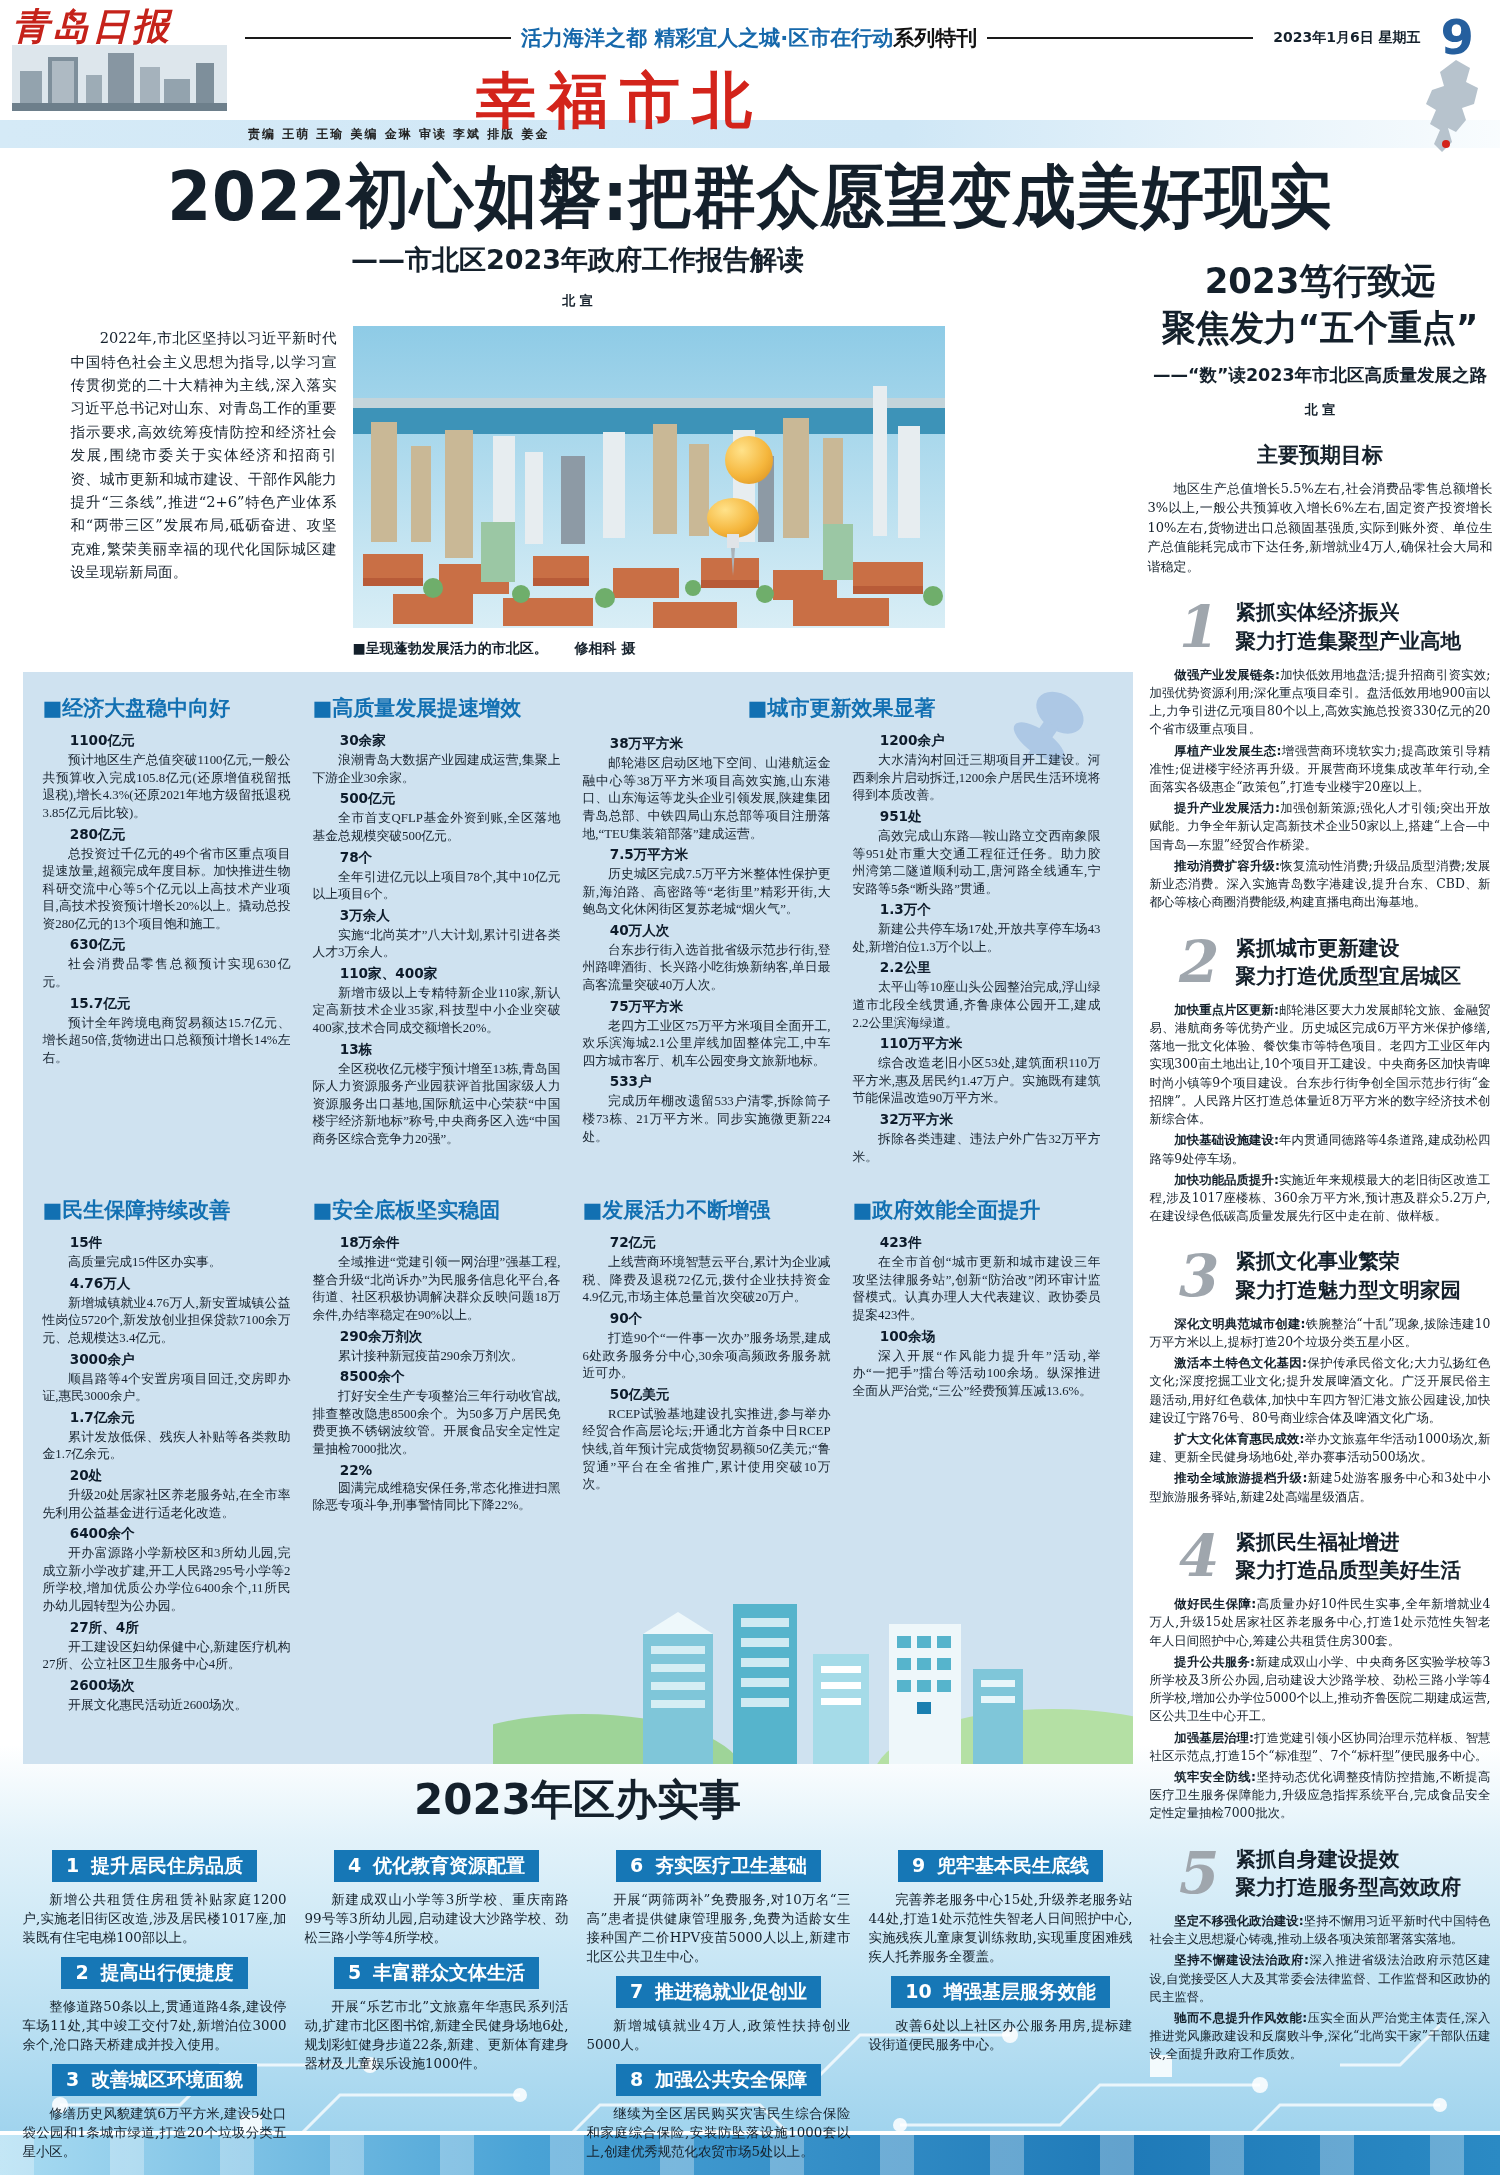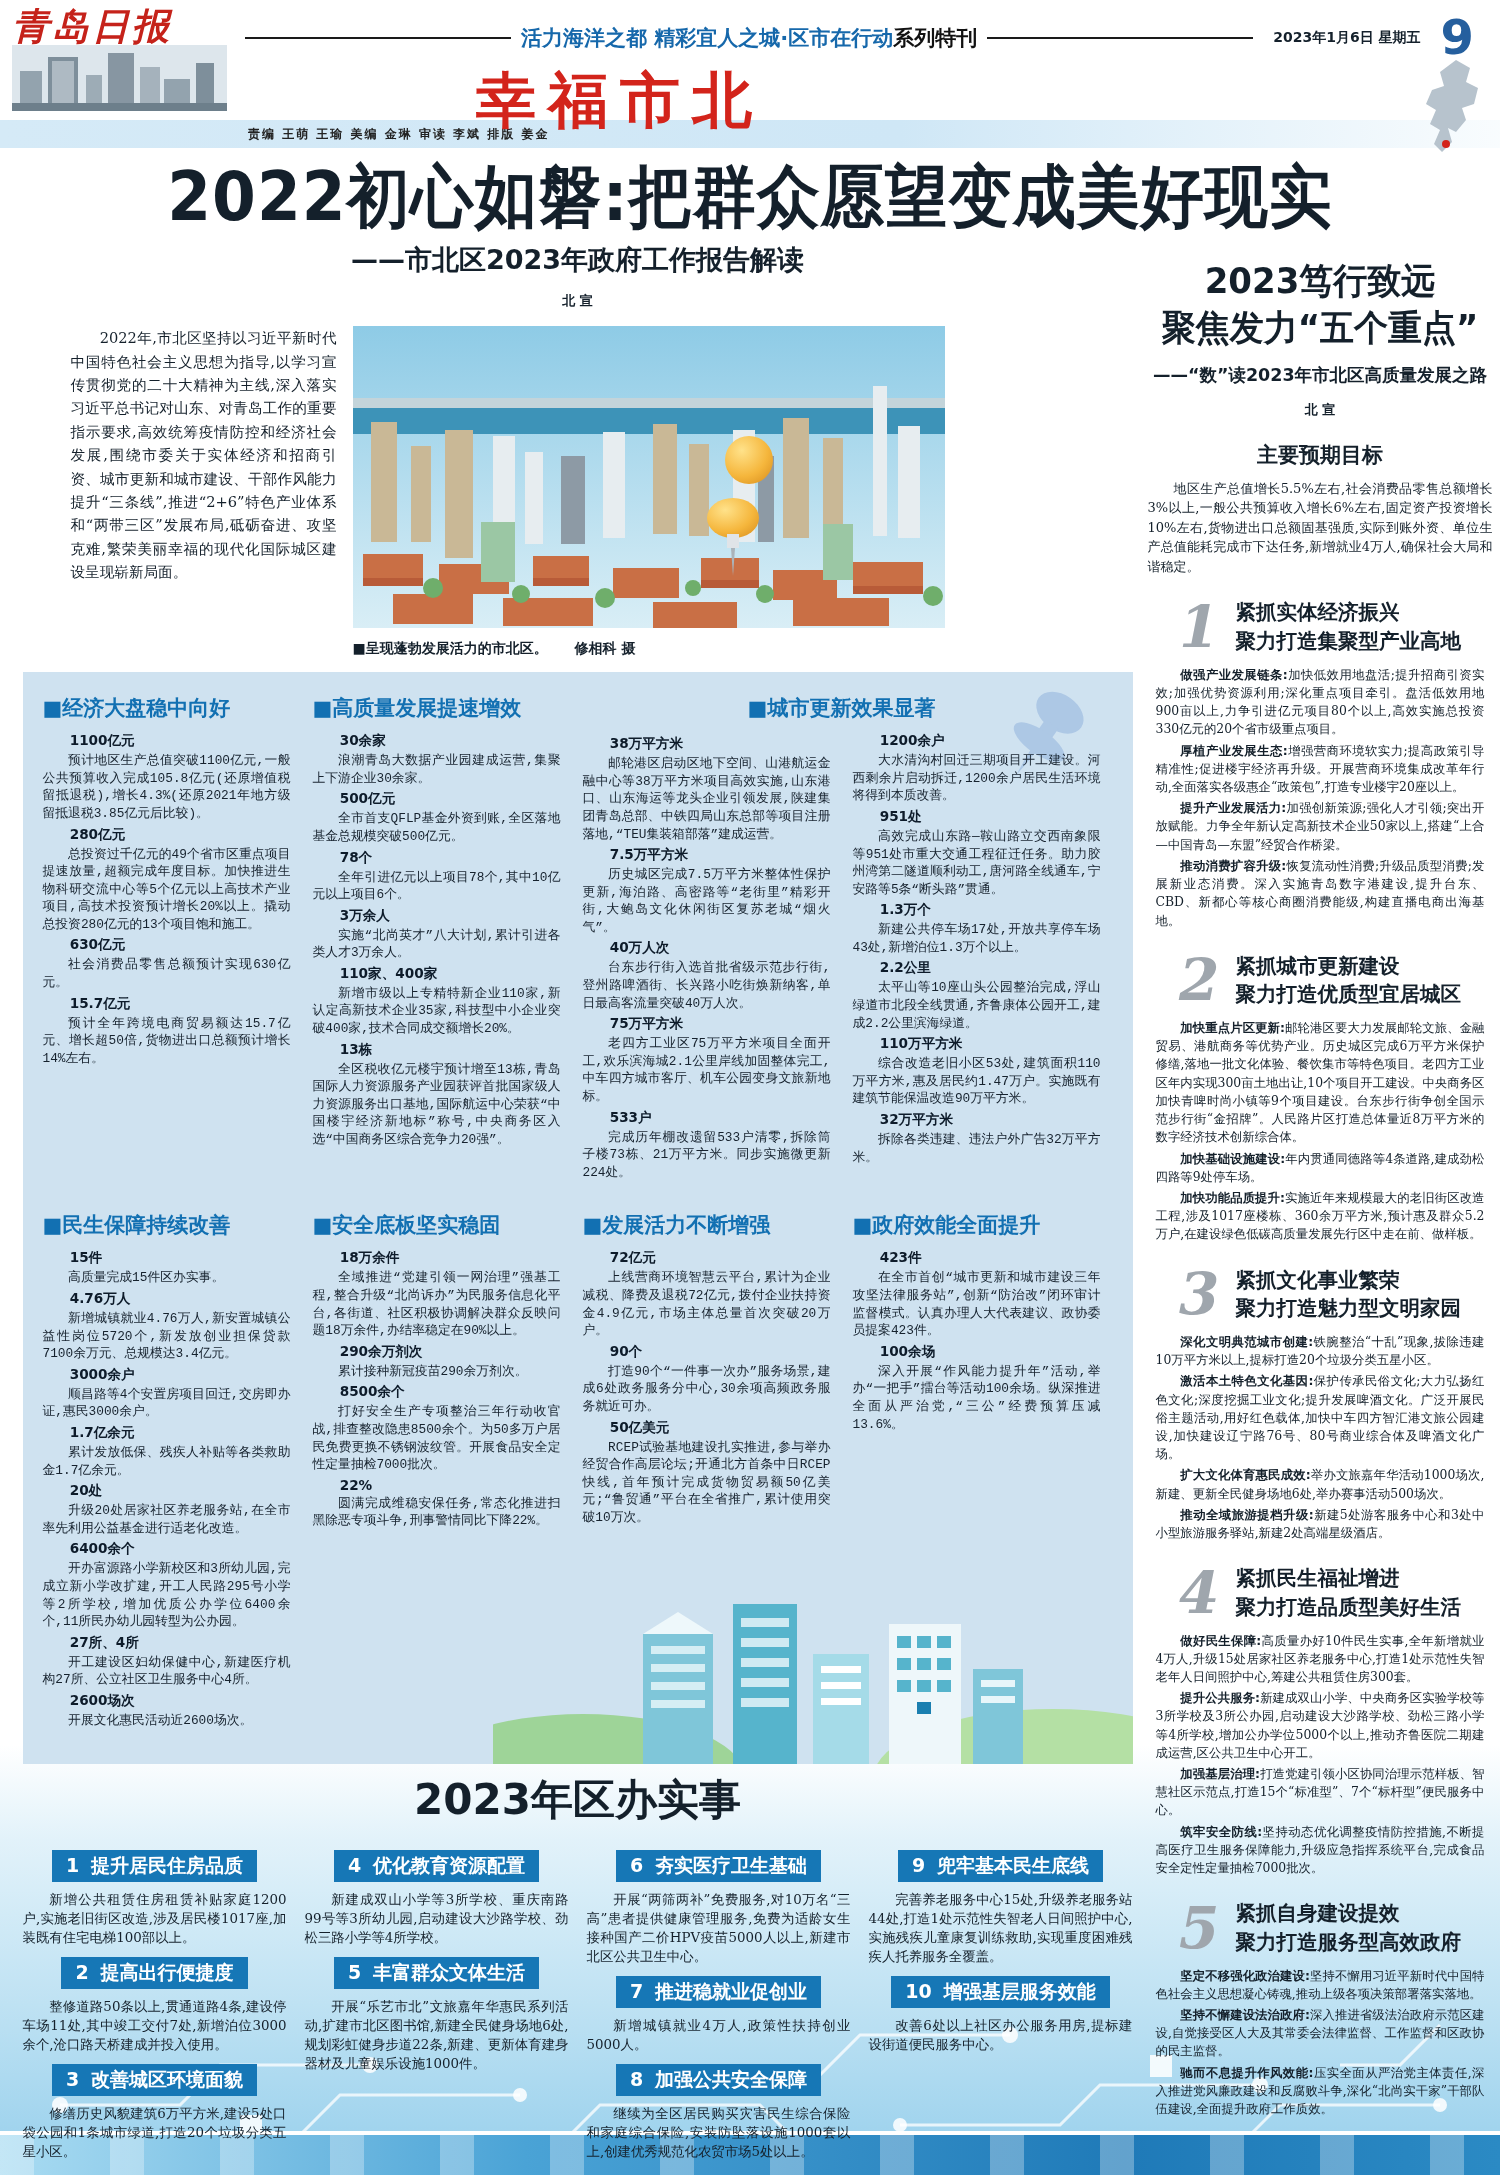--- a/index.html
+++ b/index.html
@@ -83,7 +83,7 @@
   .r-sec-num{font-size:58px;font-weight:bold;color:#9fa6ad;font-family:"DejaVu Serif",serif;
              font-style:italic;line-height:.9;}
   .r-sec-titles{font-size:20.5px;font-weight:bold;line-height:1.4;}
-  .r-para{font-size:12.4px;line-height:18.2px;text-align:justify;text-indent:2em;margin:3px 8px;
+  .r-para{font-size:12.4px;line-height:18.2px;text-align:justify;text-indent:2em;margin:3px 2px;
           font-family:"DejaVu Serif",serif;}
   .r-para b{font-family:"DejaVu Sans",sans-serif;}
 </style>

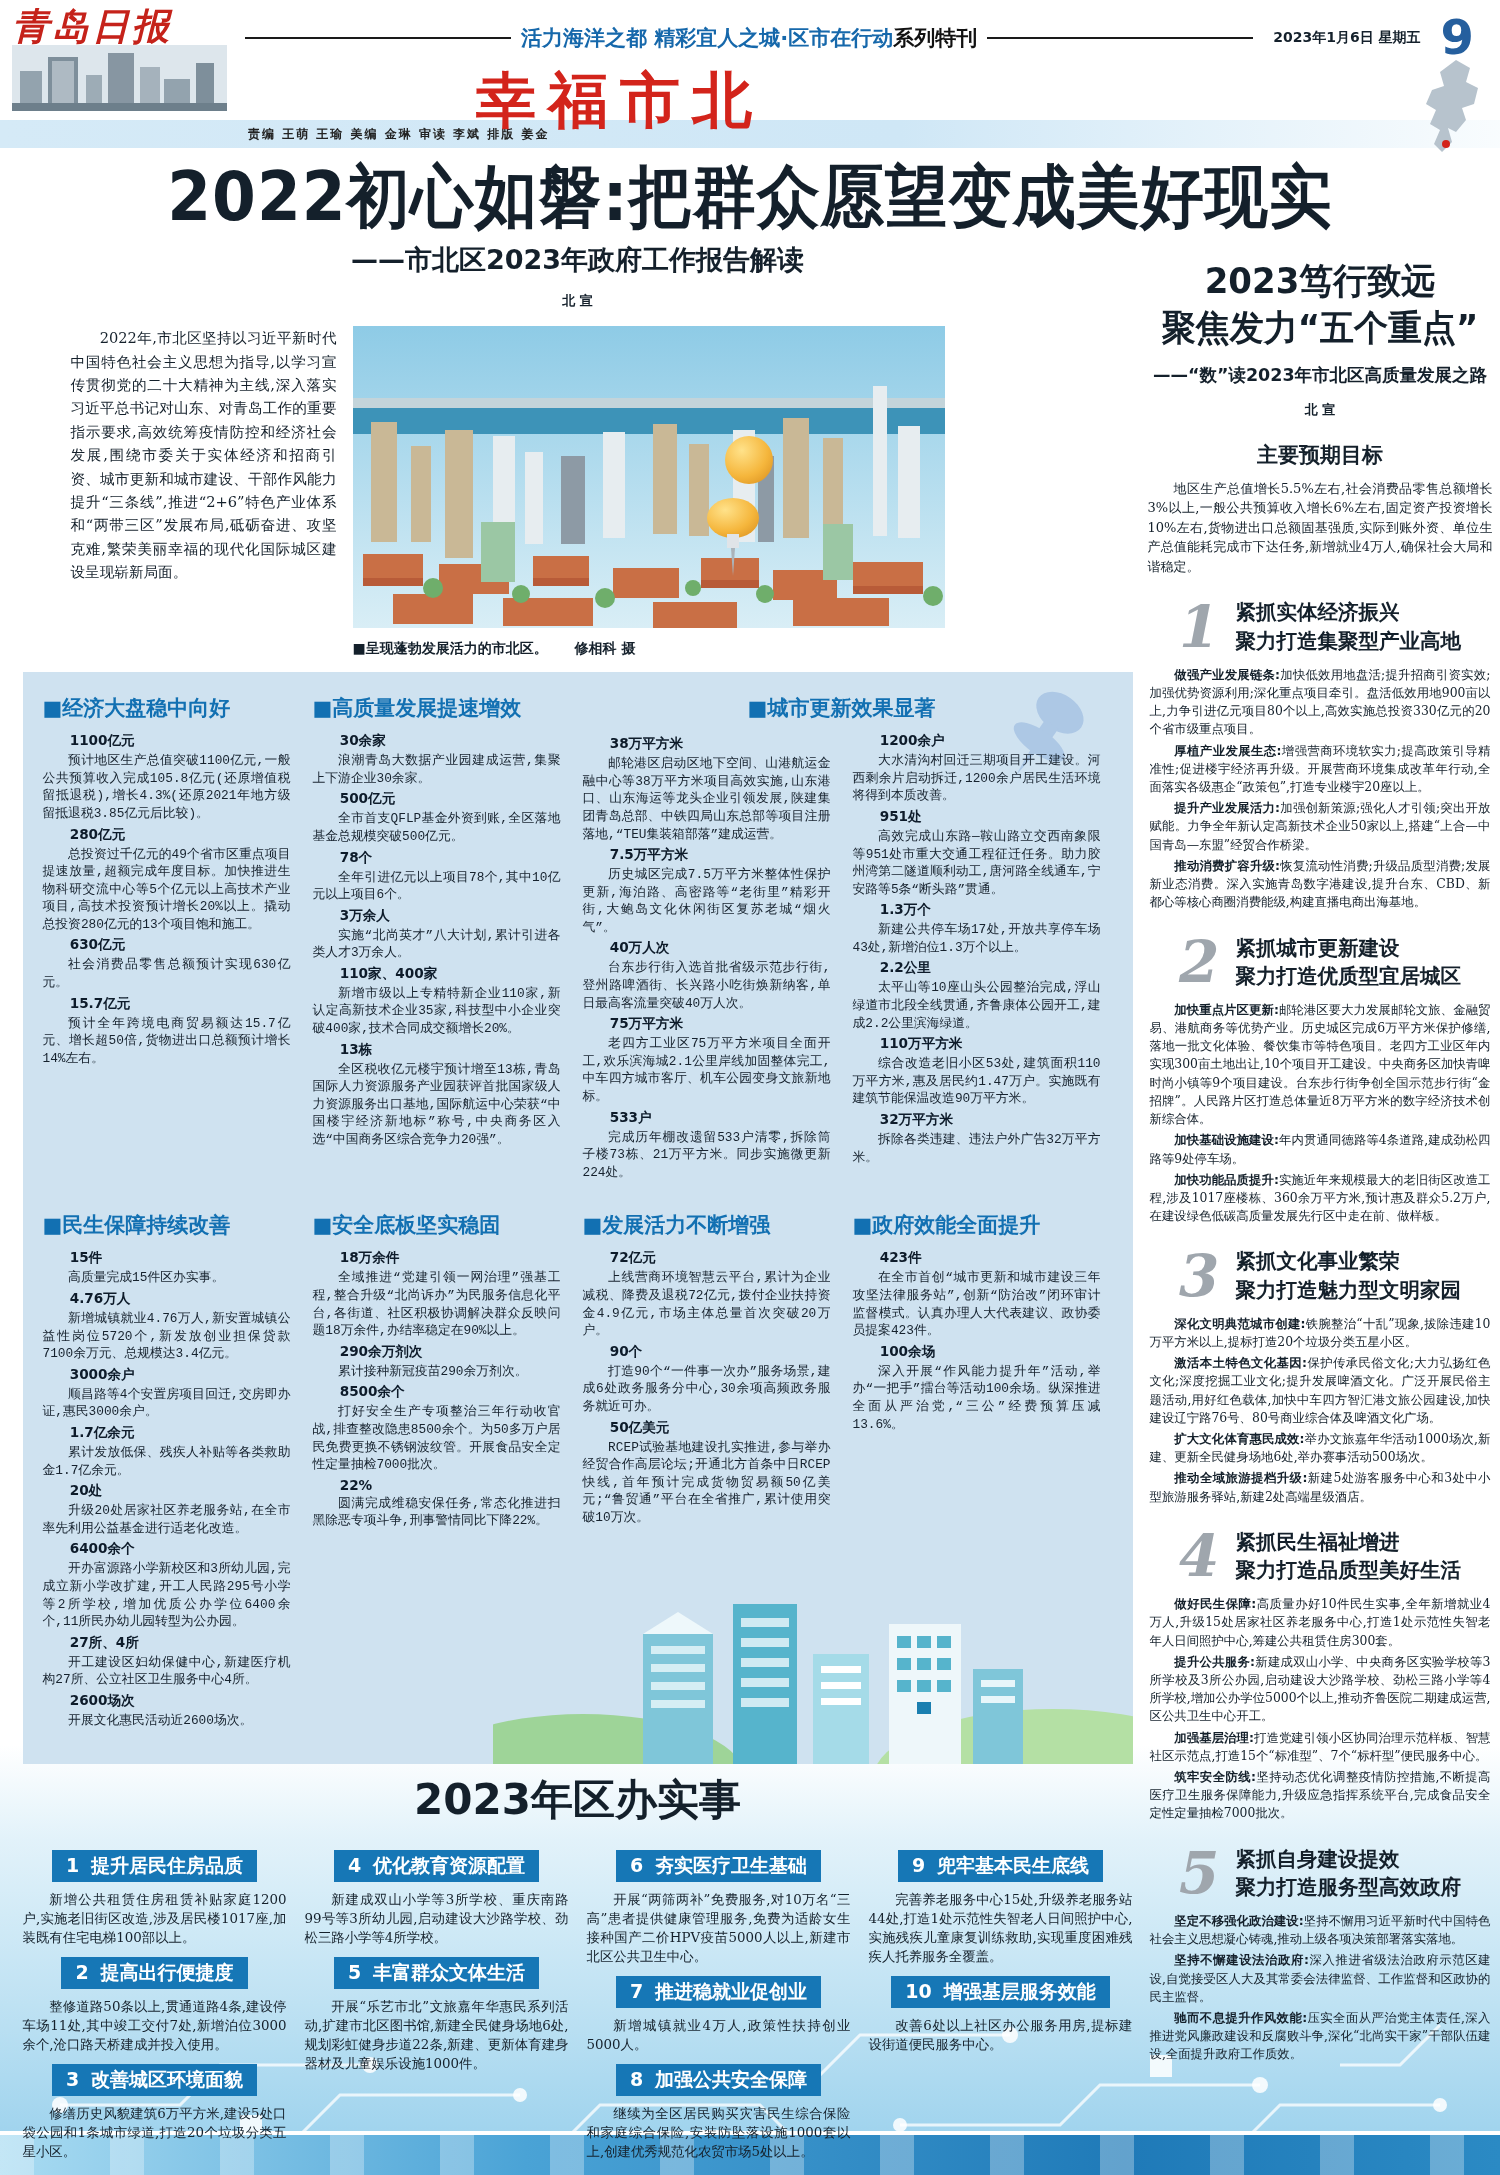--- a/index.html
+++ b/index.html
@@ -50,7 +50,7 @@
   .p-body.two{column-count:2;column-gap:22px;}
   .p-num{font-weight:bold;font-size:13.6px;margin:3px 0 2px 2em;color:#0d1b2a;}
   .p-text{font-size:12.8px;line-height:17.6px;text-align:justify;text-indent:2em;
-          margin:0 0 2px;color:#16222e;font-family:Liberation Mono, monospace;}
+          margin:0 0 2px;color:#16222e;font-family:Liberation Serif, serif;}
   .pin-yellow{position:absolute;left:668px;top:-238px;z-index:3;}
   .pin-blue{position:absolute;right:28px;top:2px;z-index:1;opacity:.85;}
   .skyline{position:absolute;right:0;bottom:0;z-index:0;}

